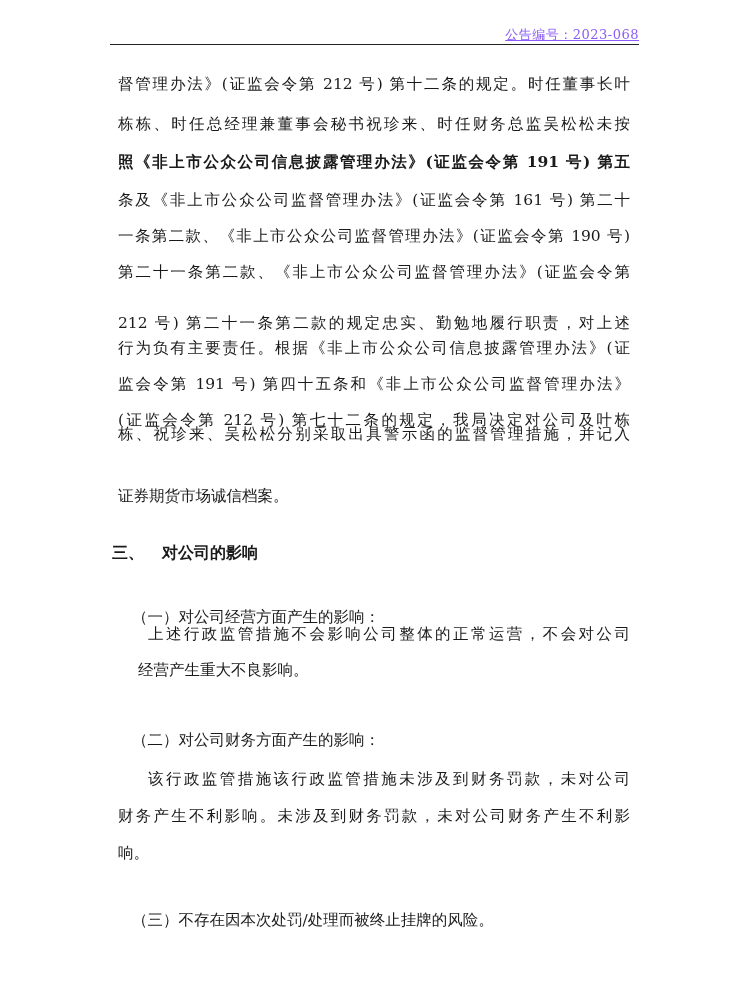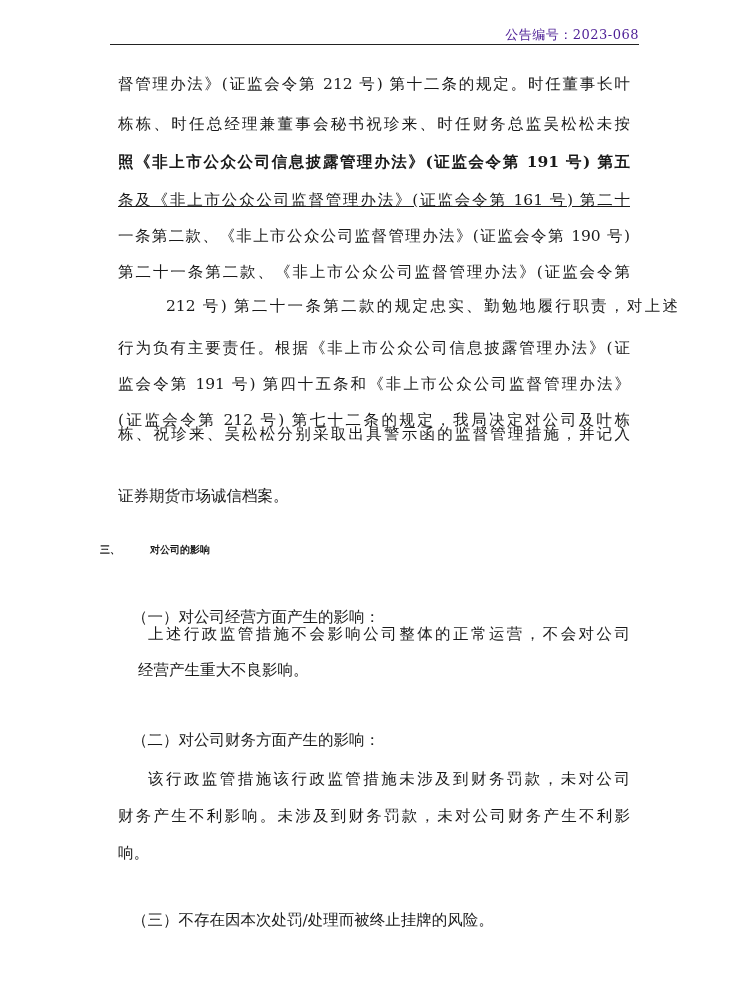--- a/index.html
+++ b/index.html
@@ -7,7 +7,7 @@
          font-family: "DejaVu Serif", "Liberation Serif", serif; color: #1a1a1a; }
   .header { position: absolute; left: 110px; top: 24px; width: 529px; height: 20px;
             border-bottom: 1.5px solid #222; }
-  .header-code { position: absolute; right: 0; top: 2px; font-size: 13px; color: #4c1d95; letter-spacing: 0.5px; }
+  .header-code { position: absolute; right: 0; top: 2px; font-size: 13px; color: #8b5cf6; letter-spacing: 0.5px; text-decoration: underline; }
   .body-text { position: absolute; left: 118px; width: 512px; }
   .line { position: absolute; left: 0; font-size: 15.5px; white-space: nowrap; line-height: 20px; }
   .just { width: 512px; text-align: justify; text-align-last: justify; }

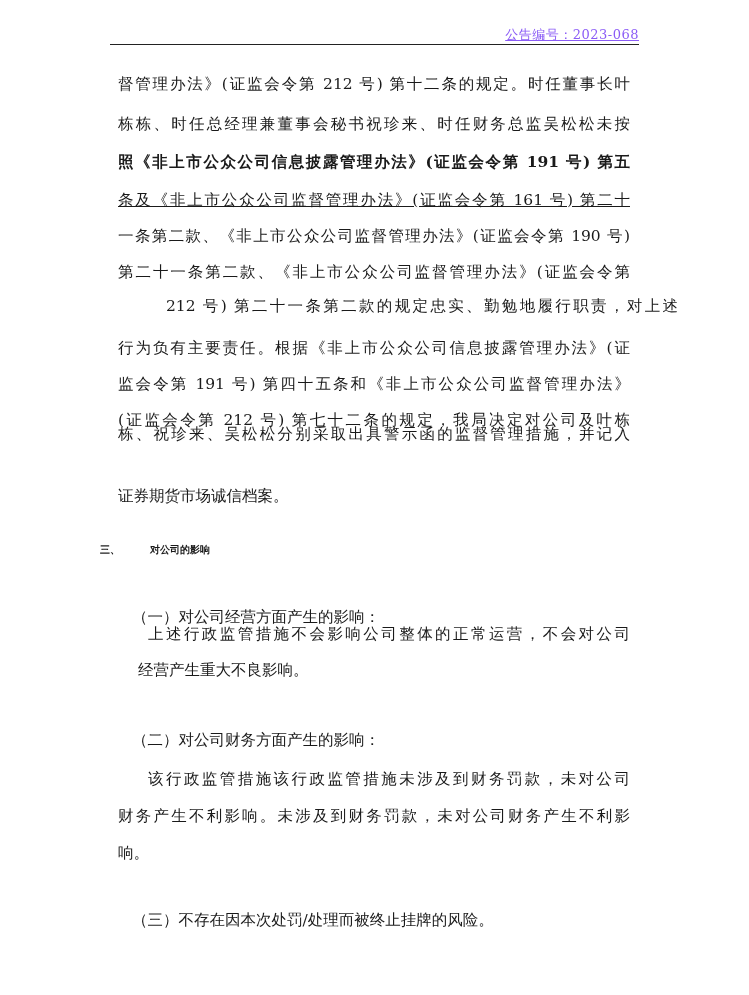--- a/index.html
+++ b/index.html
@@ -26,7 +26,7 @@
   <div class="line just" style="top:74px;">督管理办法》(证监会令第 212 号) 第十二条的规定。时任董事长叶</div>
   <div class="line just" style="top:114px;">栋栋、时任总经理兼董事会秘书祝珍来、时任财务总监吴松松未按</div>
   <div class="line just" style="top:152px;font-weight:bold;">照《非上市公众公司信息披露管理办法》(证监会令第 191 号) 第五</div>
-  <div class="line just" style="top:190px;text-decoration:underline;">条及《非上市公众公司监督管理办法》(证监会令第 161 号) 第二十</div>
+  <div class="line just" style="top:190px;">条及《非上市公众公司监督管理办法》(证监会令第 161 号) 第二十</div>
   <div class="line just" style="top:226px;">一条第二款、《非上市公众公司监督管理办法》(证监会令第 190 号)</div>
   <div class="line just" style="top:262px;">第二十一条第二款、《非上市公众公司监督管理办法》(证监会令第</div>
   <div class="line just" style="top:296px;margin-left:48px;">212  号) 第二十一条第二款的规定忠实、勤勉地履行职责，对上述</div>

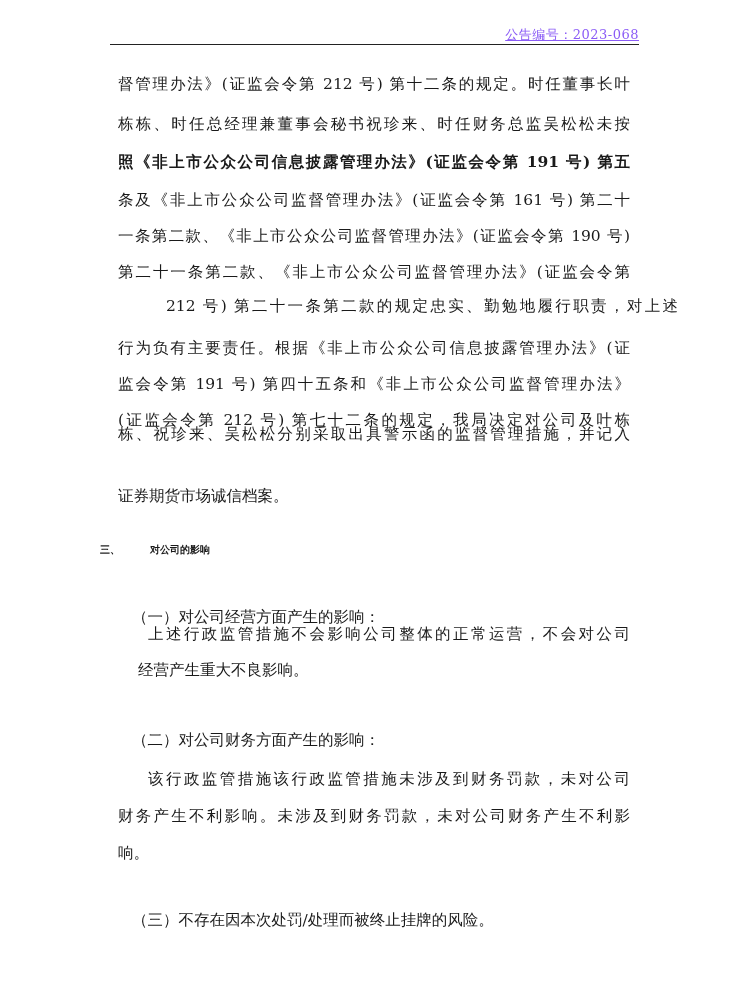--- a/index.html
+++ b/index.html
@@ -29,7 +29,7 @@
   <div class="line just" style="top:190px;">条及《非上市公众公司监督管理办法》(证监会令第 161 号) 第二十</div>
   <div class="line just" style="top:226px;">一条第二款、《非上市公众公司监督管理办法》(证监会令第 190 号)</div>
   <div class="line just" style="top:262px;">第二十一条第二款、《非上市公众公司监督管理办法》(证监会令第</div>
-  <div class="line just" style="top:296px;margin-left:48px;">212  号) 第二十一条第二款的规定忠实、勤勉地履行职责，对上述</div>
+  <div class="line just" style="top:313px;">212  号) 第二十一条第二款的规定忠实、勤勉地履行职责，对上述</div>
   <div class="line just" style="top:338px;">行为负有主要责任。根据《非上市公众公司信息披露管理办法》(证</div>
   <div class="line just" style="top:374px;">监会令第 191 号) 第四十五条和《非上市公众公司监督管理办法》</div>
   <div class="line just" style="top:410px;">(证监会令第  212  号) 第七十二条的规定，我局决定对公司及叶栋</div>

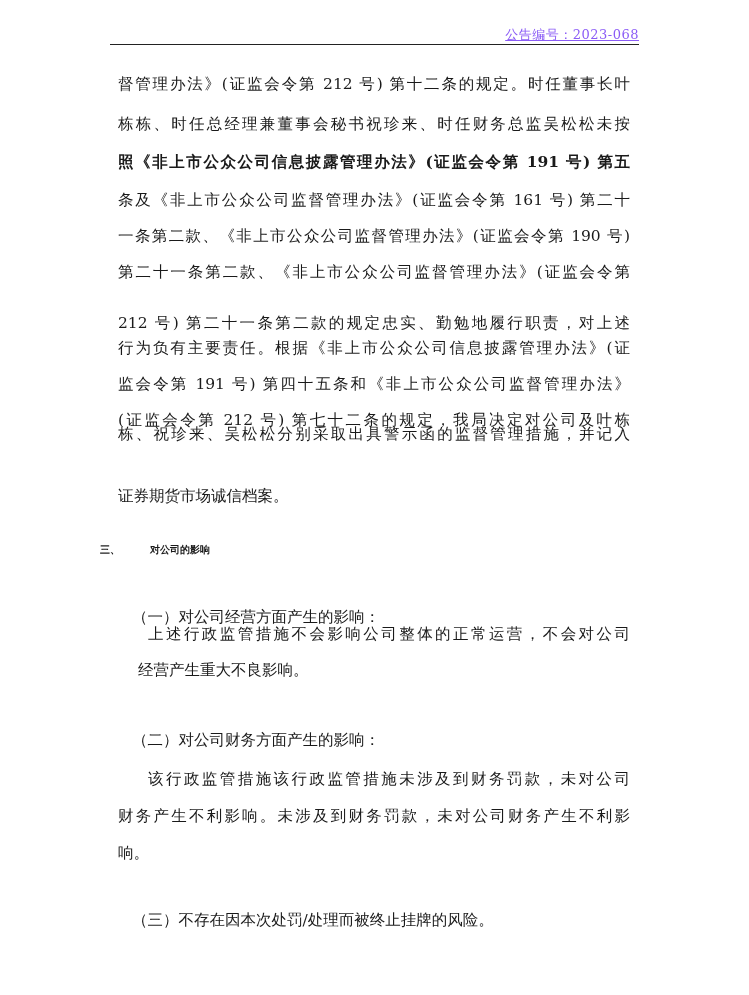--- a/index.html
+++ b/index.html
@@ -11,7 +11,7 @@
   .body-text { position: absolute; left: 118px; width: 512px; }
   .line { position: absolute; left: 0; font-size: 15.5px; white-space: nowrap; line-height: 20px; }
   .just { width: 512px; text-align: justify; text-align-last: justify; }
-  .section-title { position: absolute; left: 100px; font-size: 10px; font-weight: bold; white-space: nowrap; }
+  .section-title { position: absolute; left: 112px; font-size: 16px; font-weight: bold; white-space: nowrap; }
   .section-title .num { display: inline-block; width: 50px; }
   .sub { position: absolute; left: 132px; font-size: 15.5px; white-space: nowrap; }
 </style>

